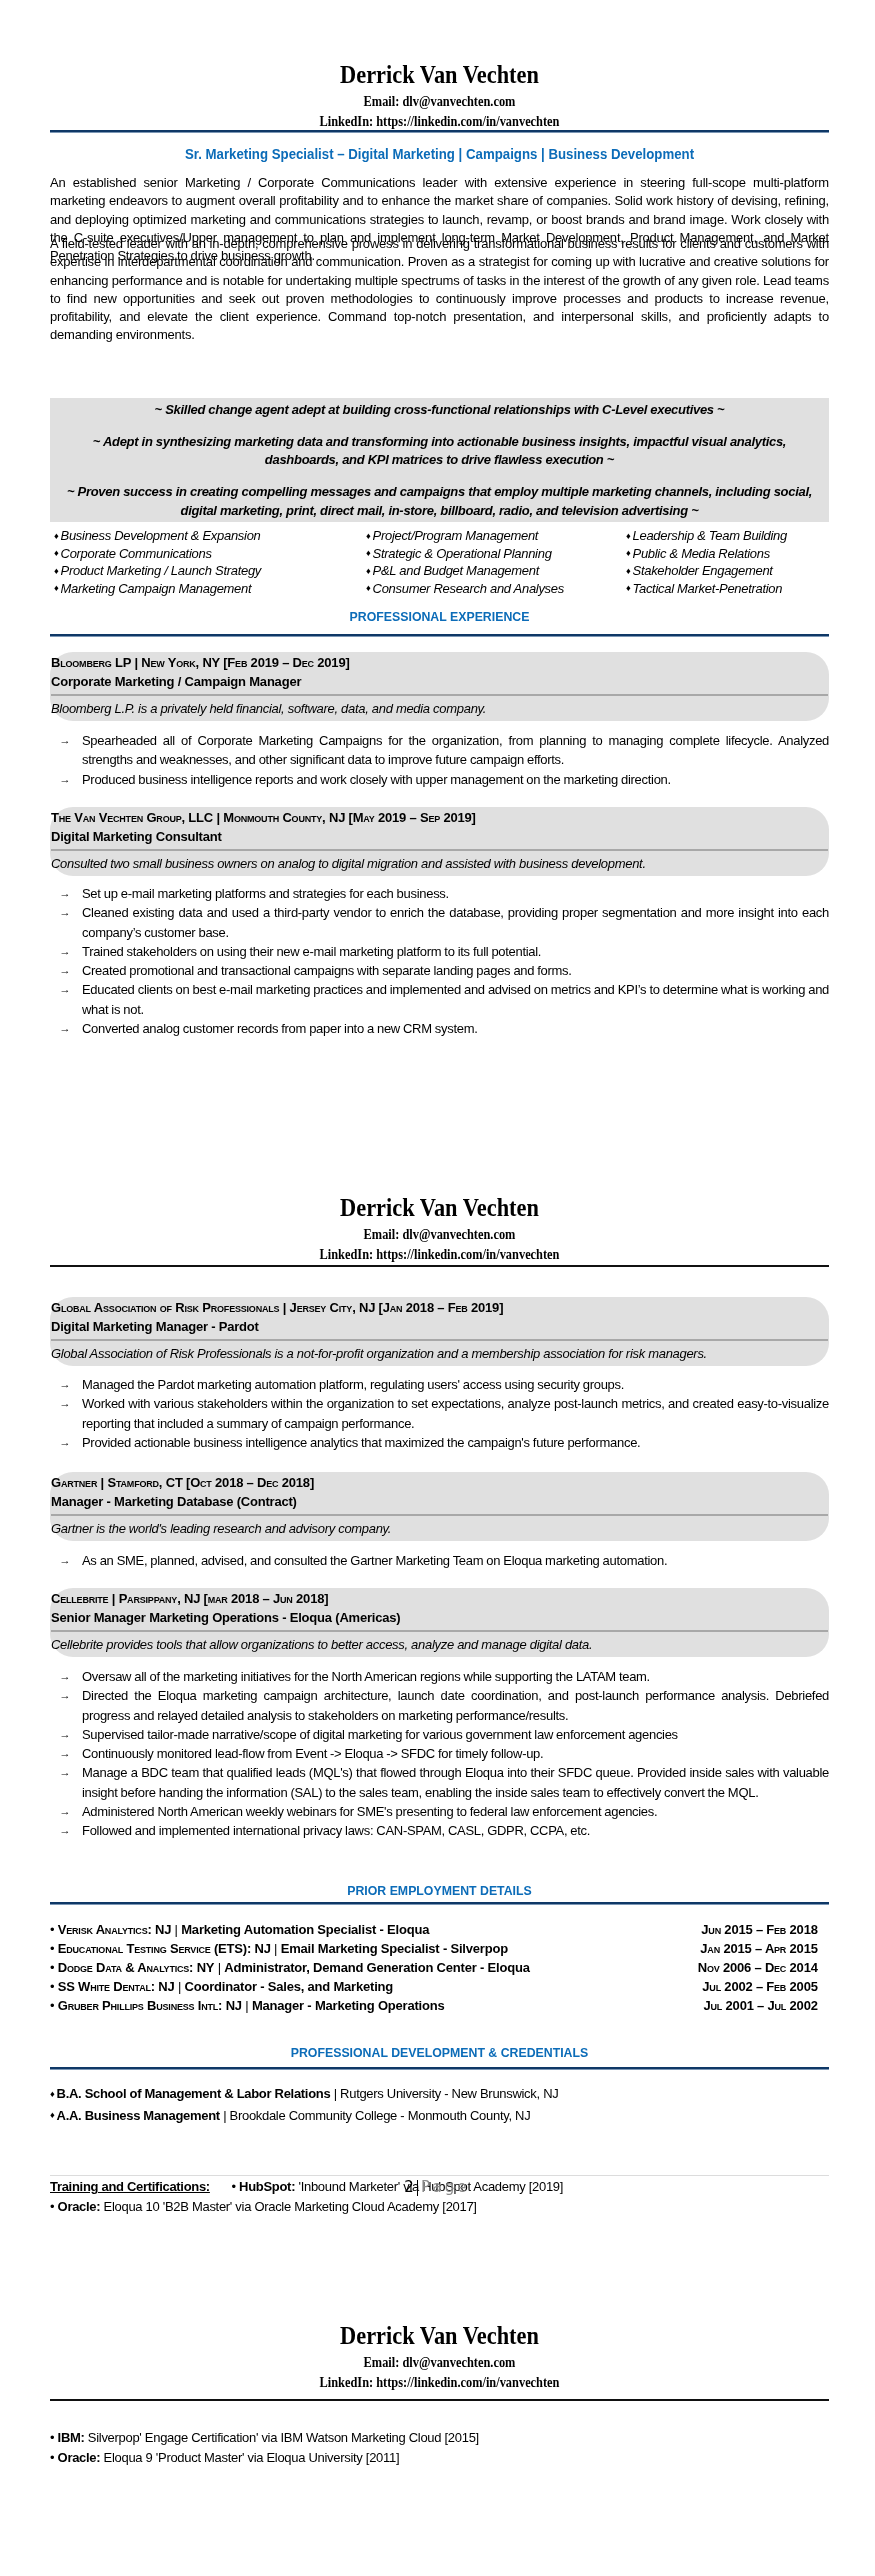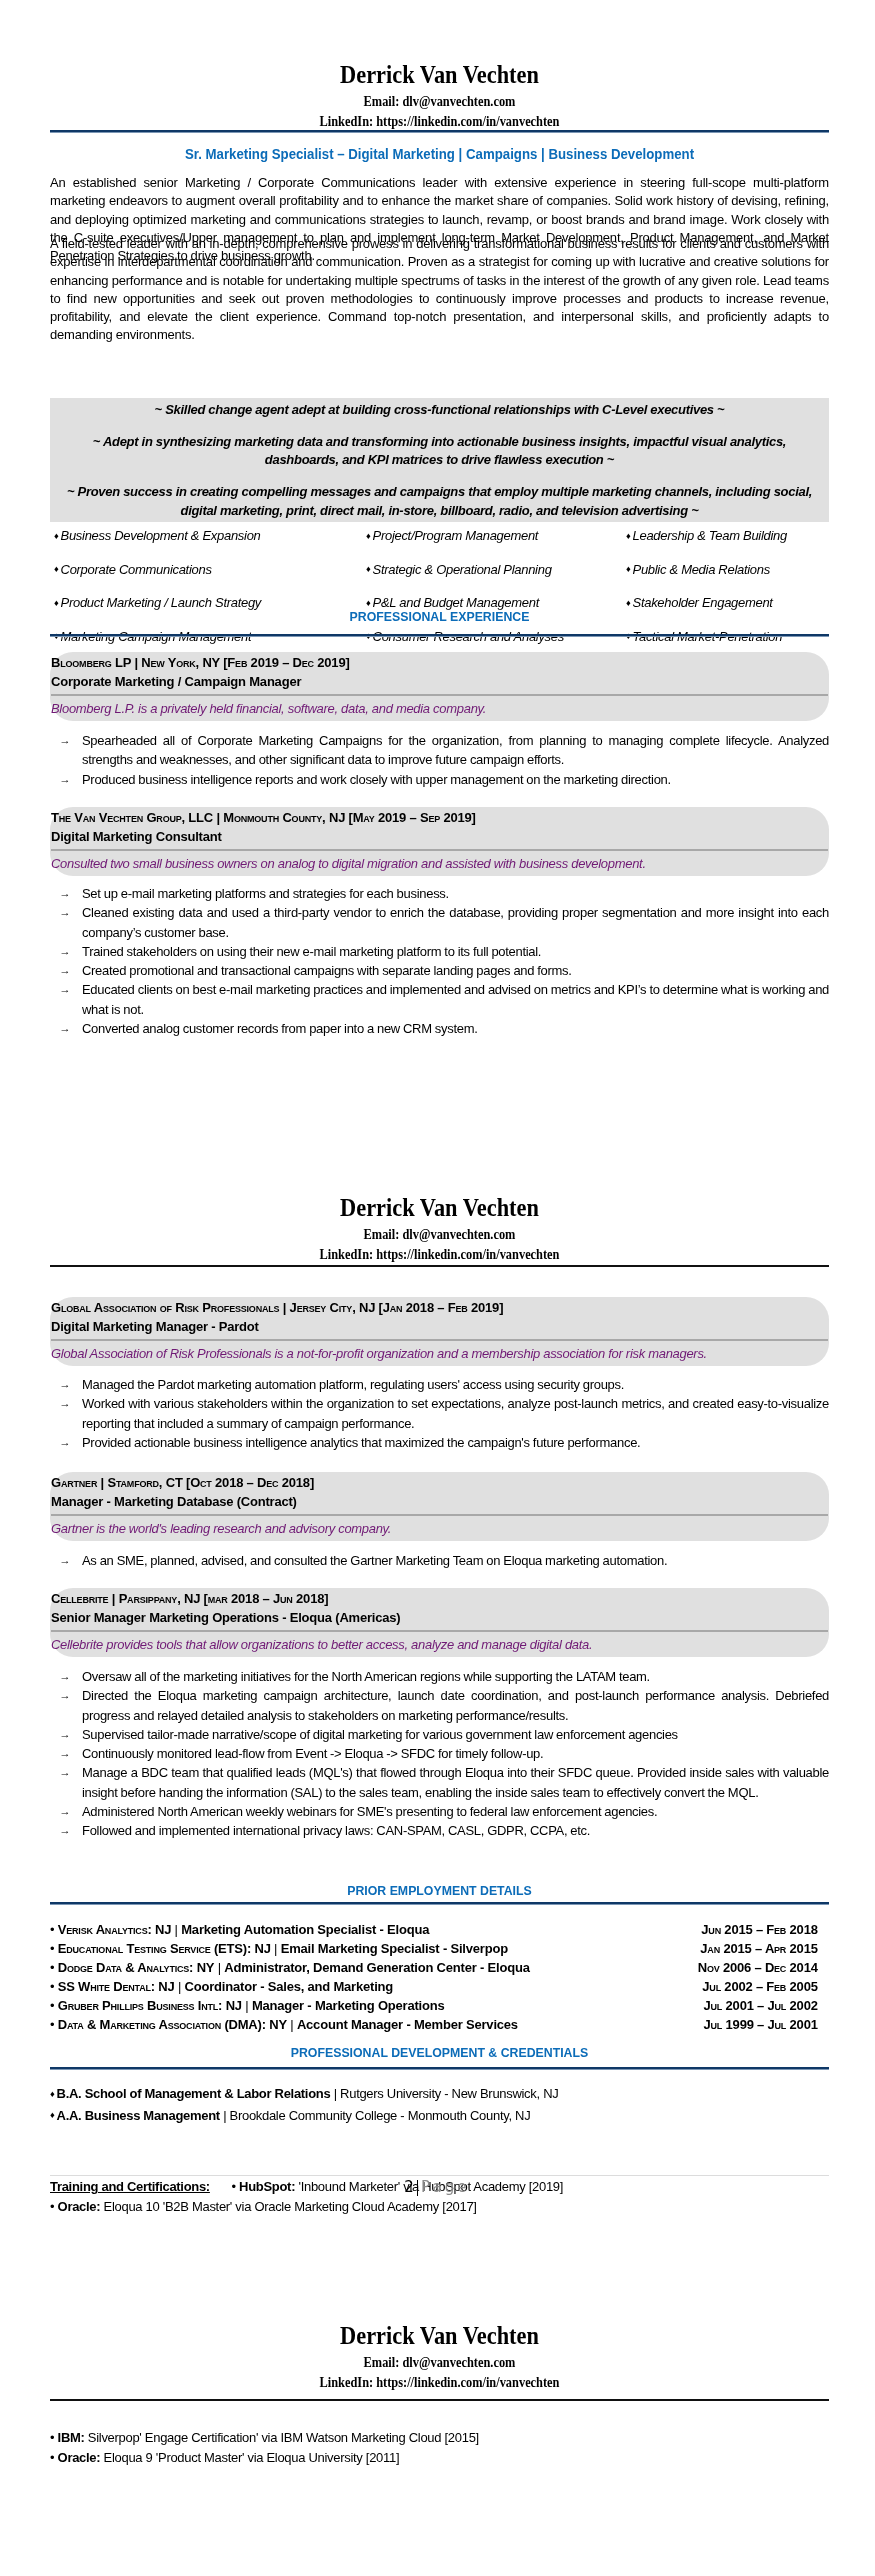--- a/index.html
+++ b/index.html
@@ -25,7 +25,7 @@
   .highlight p { font-weight: bold; font-style: italic; font-size: 13px; line-height: 18.5px; text-align: center; letter-spacing: -0.3px; margin-bottom: 13.4px; }
   .highlight p:last-child { margin-bottom: 0; }
 
-  .comp-grid { display: grid; grid-template-columns: 312px 260px 206px; row-gap: 16px; }
+  .comp-grid { display: grid; grid-template-columns: 312px 260px 206px; row-gap: 0; }
   .comp-item { font-style: italic; font-size: 13px; line-height: 16.5px; letter-spacing: -0.3px; white-space: nowrap; }
   .comp-item .dot { font-style: normal; font-size: 9.3px; margin-right: 2.1px; position: relative; top: -1.5px; }
 

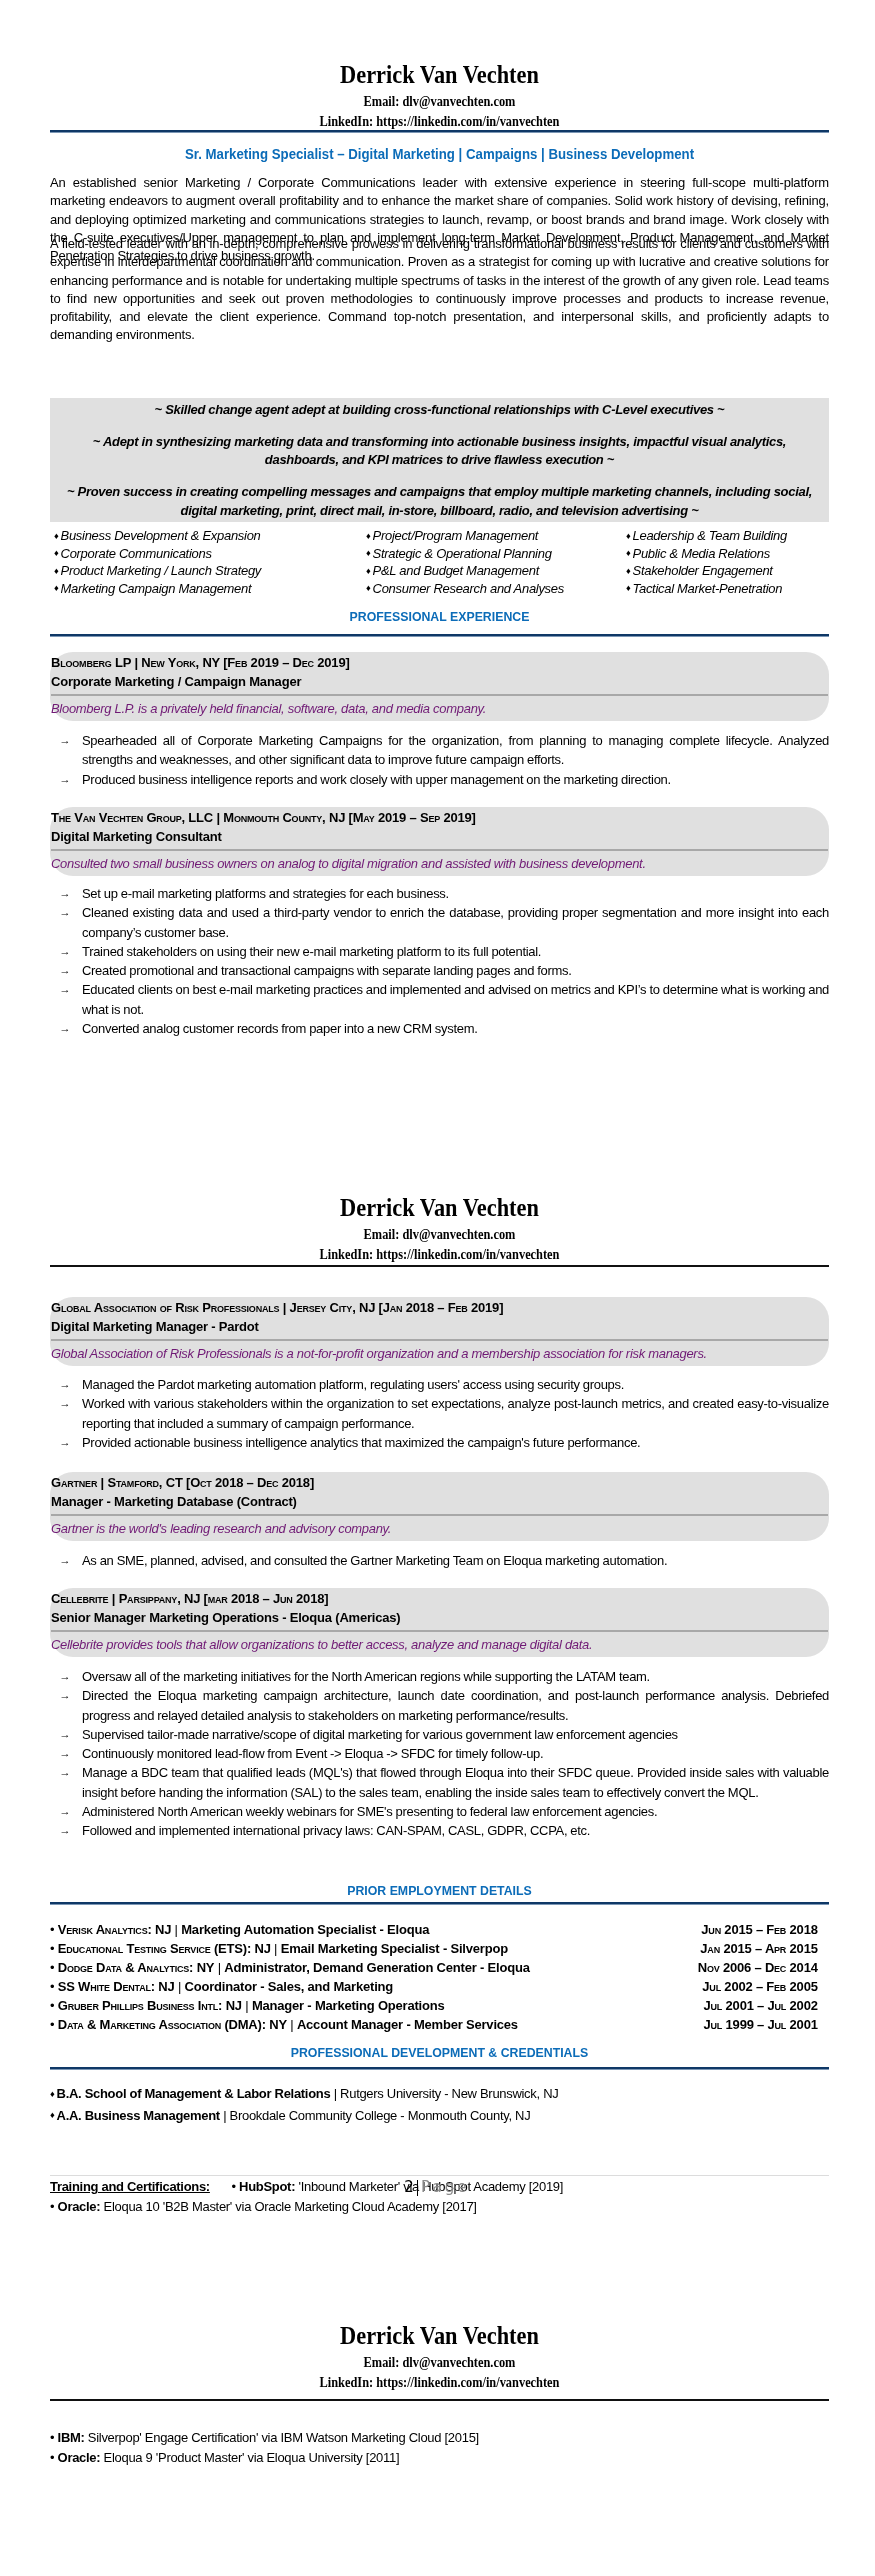--- a/index.html
+++ b/index.html
@@ -34,7 +34,7 @@
   .job-company { font-weight: bold; font-size: 13px; line-height: 19.6px; font-variant: small-caps; letter-spacing: -0.2px; }
   .job-title { font-weight: bold; font-size: 13px; line-height: 18.5px; letter-spacing: -0.2px; }
   .job-sep { height: 2.1px; background: #a8a8a8; margin: 3.1px 1px 3.1px 1px; }
-  .job-desc { font-style: italic; font-size: 13px; line-height: 18.5px; padding: 1px 1px 2.1px 1px; letter-spacing: -0.3px; color: #701a75; }
+  .job-desc { font-style: italic; font-size: 13px; line-height: 18.5px; padding: 1px 1px 2.1px 1px; letter-spacing: -0.3px; color: #000000; }
 
   .bullets { list-style: none; }
   .bullets li { position: relative; padding-left: 32px; font-size: 13px; line-height: 19.3px; text-align: justify; text-align-last: left; letter-spacing: -0.3px; word-spacing: -0.2px; margin-bottom: 0; }

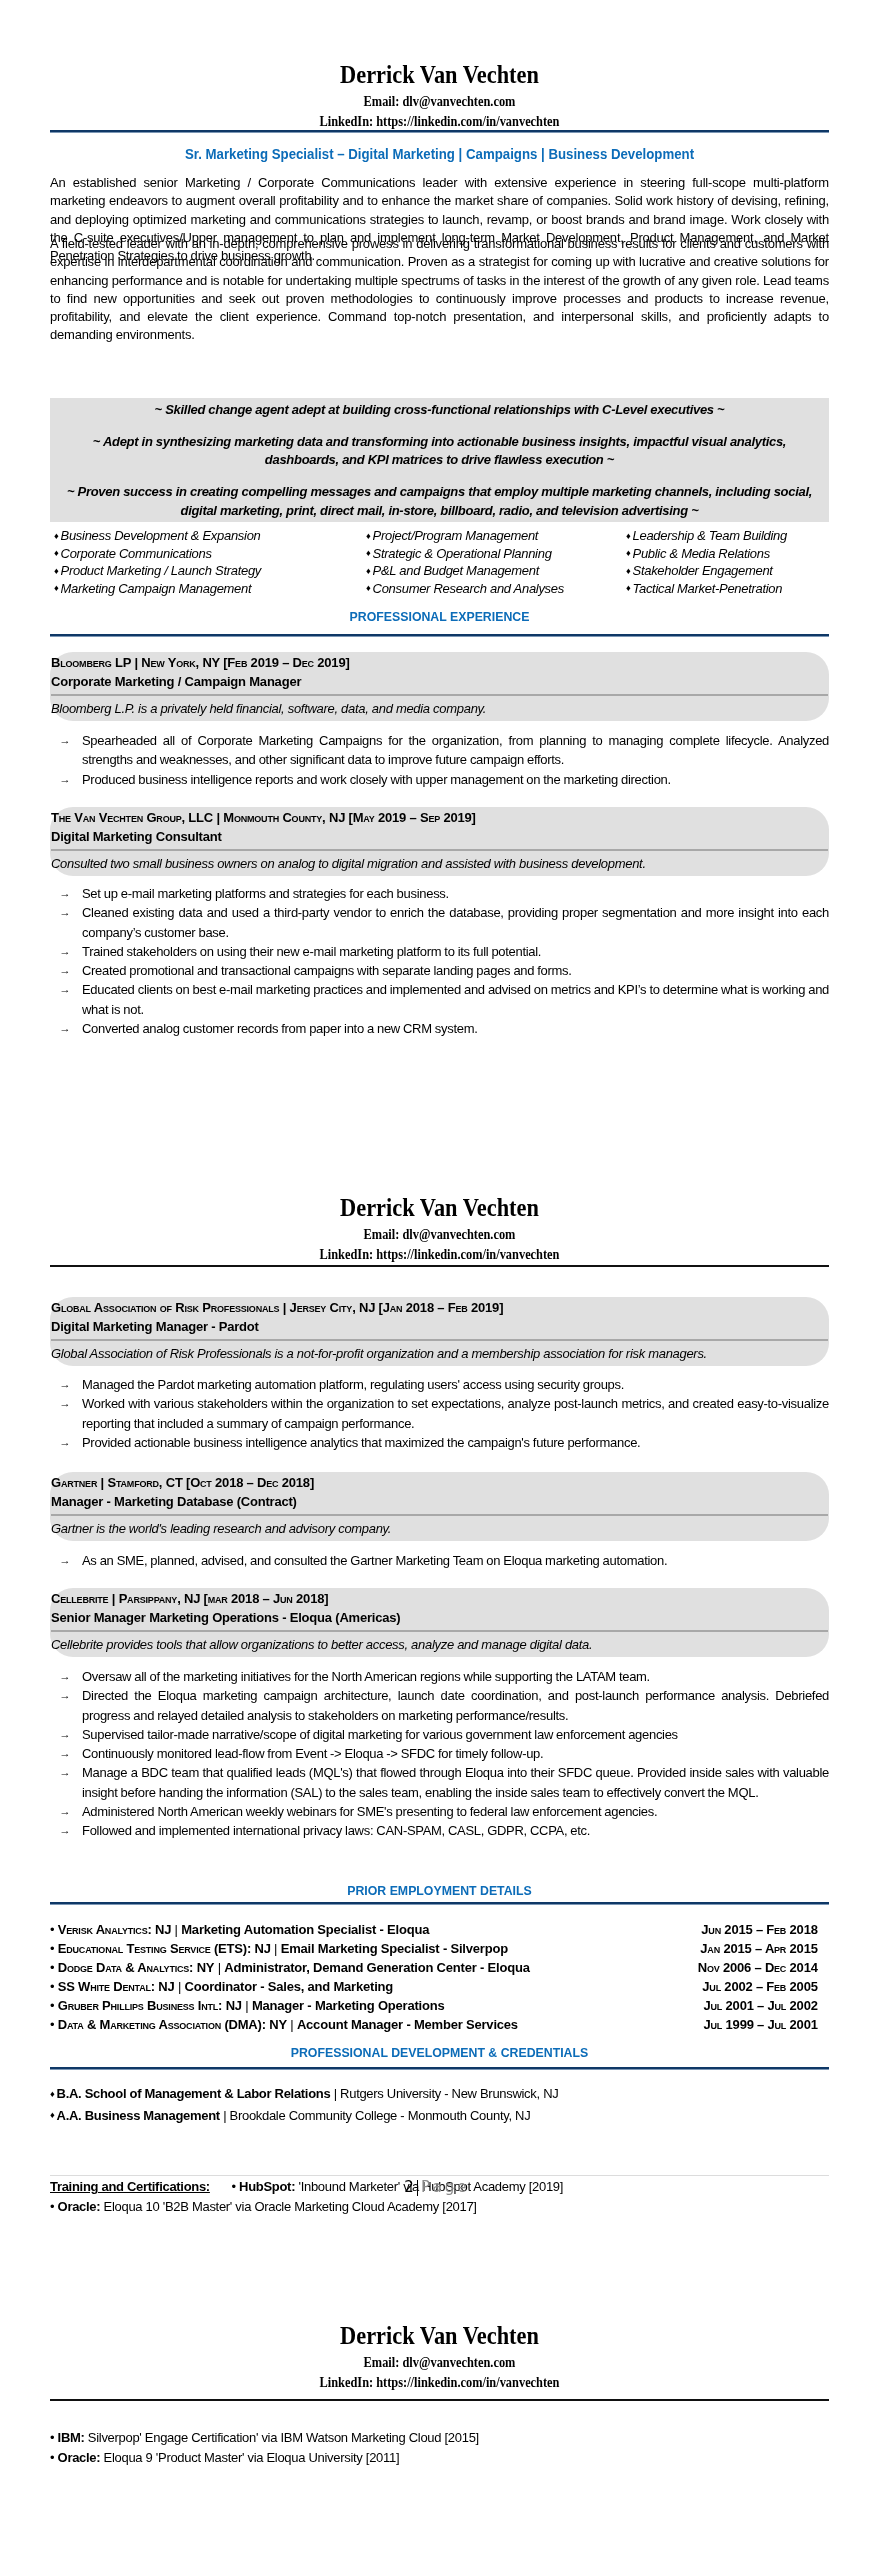--- a/index.html
+++ b/index.html
@@ -208,10 +208,6 @@
     <span class="left">• <span class="co">Gruber Phillips Business Intl: NJ</span> | <span class="role">Manager - Marketing Operations</span></span>
     <span class="dates">Jul 2001 – Jul 2002</span>
   </div>
-  <div class="prior-row">
-    <span class="left">• <span class="co">Data &amp; Marketing Association (DMA): NY</span> | <span class="role">Account Manager - Member Services</span></span>
-    <span class="dates">Jul 1999 – Jul 2001</span>
-  </div>
 </div>
 
 <div class="abs content center" style="top:2044px;">

